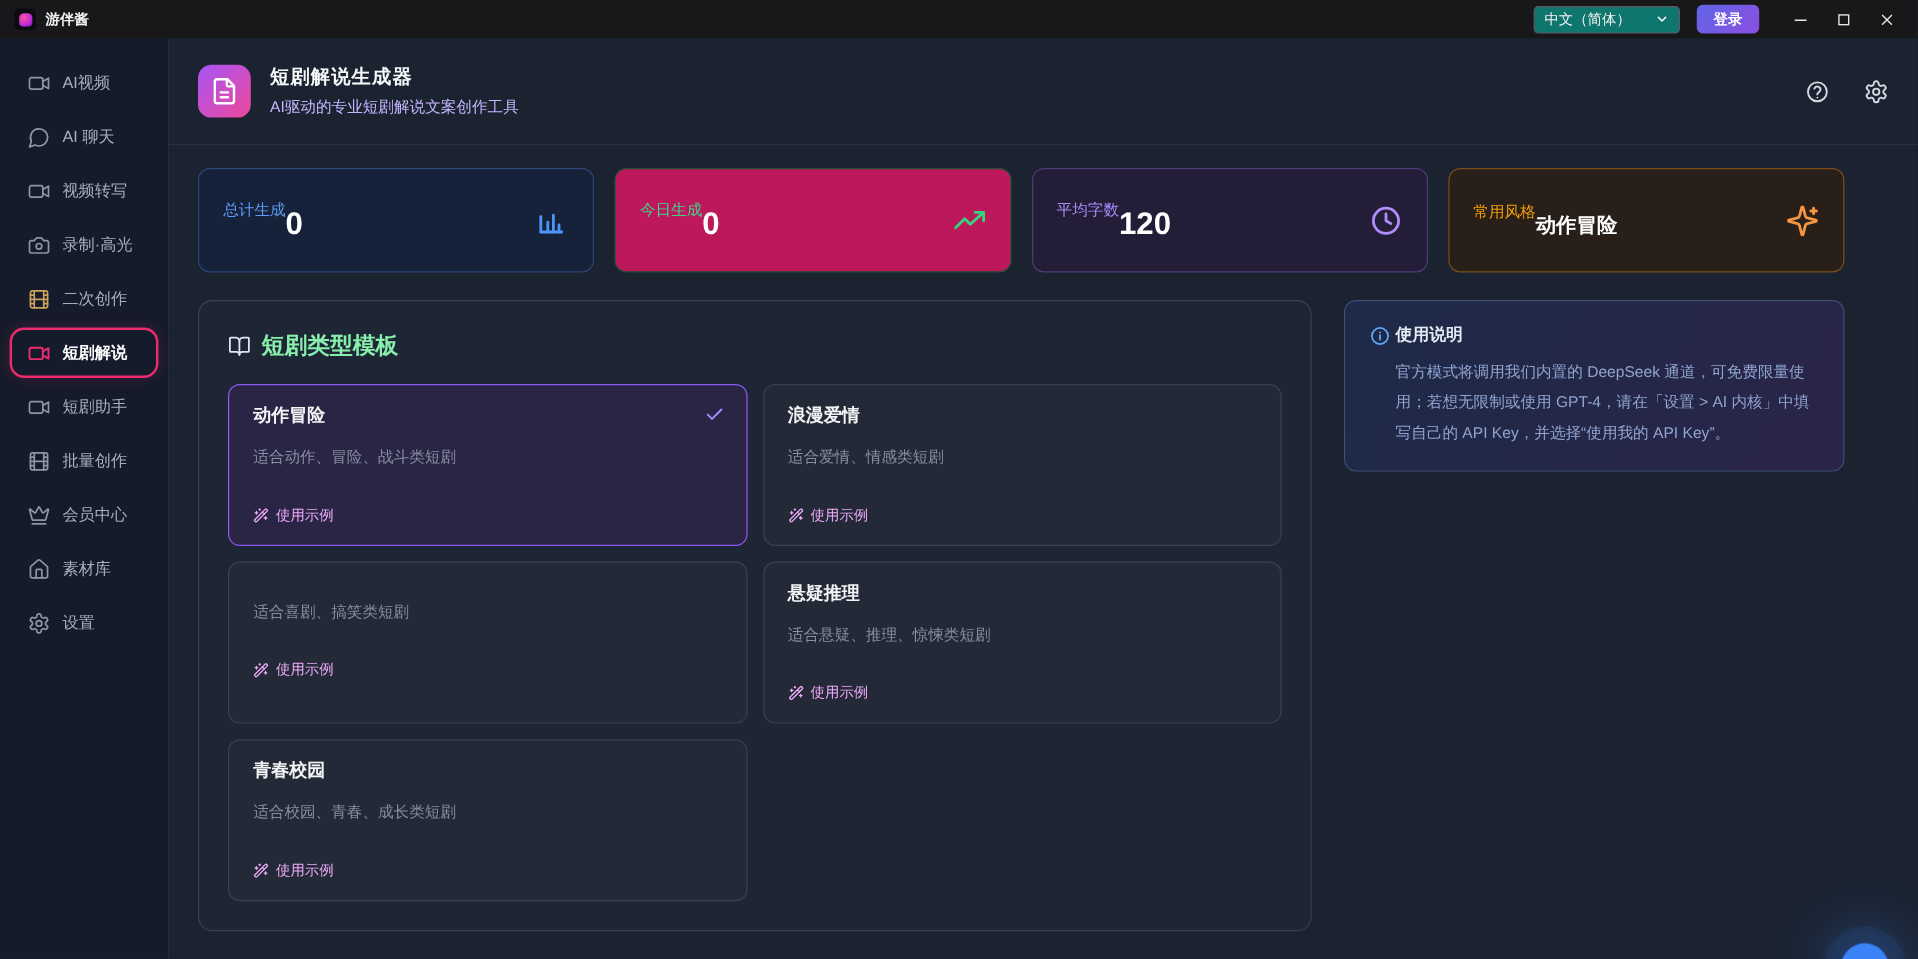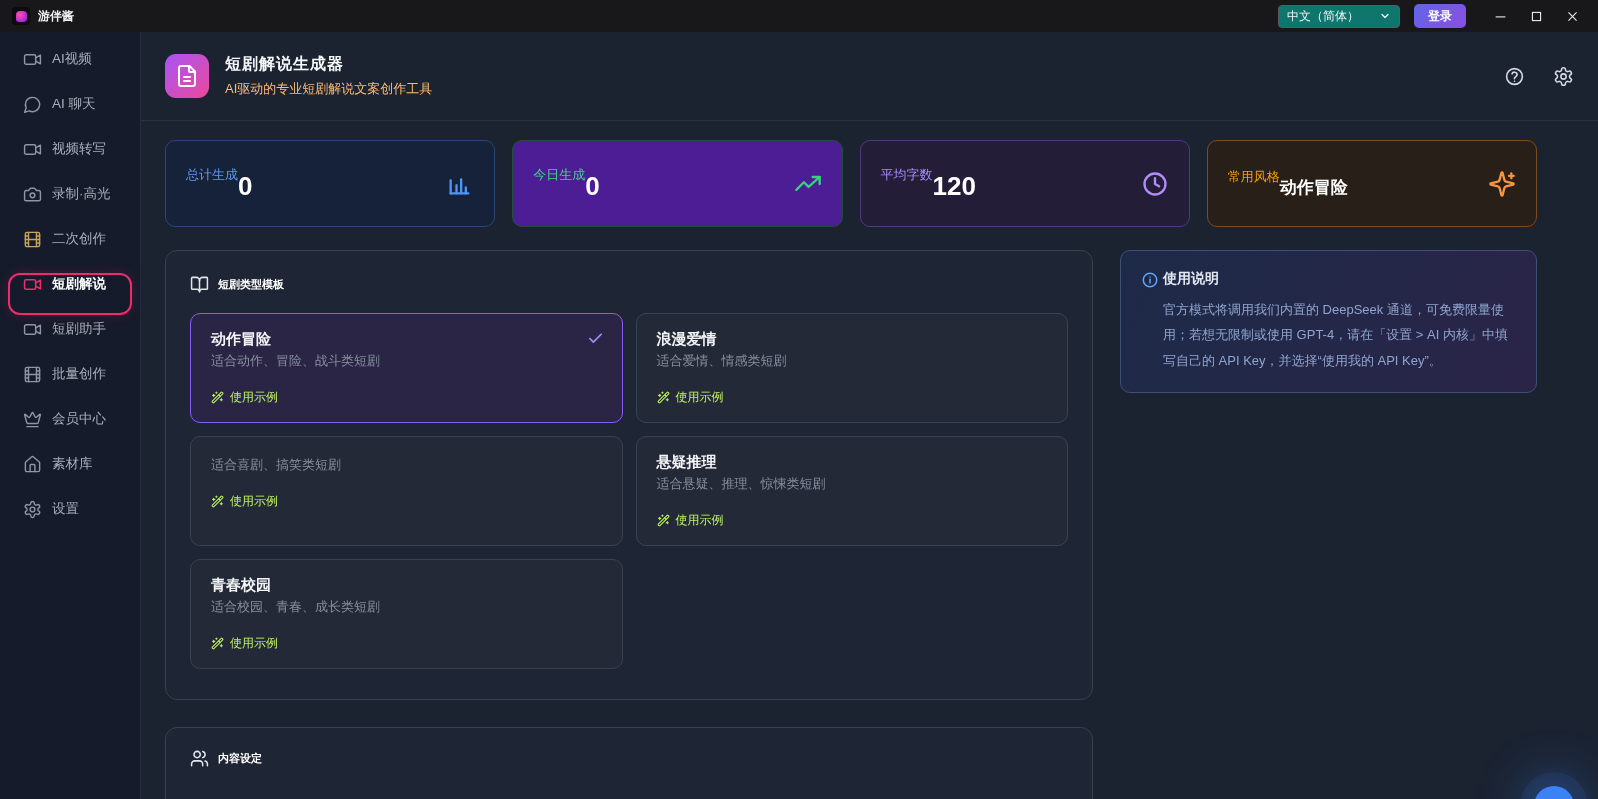--- a/index.html
+++ b/index.html
@@ -24,7 +24,7 @@
   
   .app { display:flex; height:767px; }
   .sidebar { width:141px; background:#151b2a; border-right:1px solid #242c3e; padding-top:13px; flex-shrink:0; }
-  .side-item { height:42px; margin:3px 8px 0 8px; padding:0 13px; border-radius:12px; display:flex; gap:10px; color:#a8aeba; font-size:13.5px; cursor:pointer; border:2px solid transparent; }
+  .side-item { height:42px; margin:3px 8px 0 8px; padding:0 13px; border-radius:12px; display:flex; align-items:center; gap:10px; color:#a8aeba; font-size:13.5px; cursor:pointer; border:2px solid transparent; }
   .side-item .si-icon { color:#8e95a3; display:flex; }
   .side-item.gold .si-icon { color:#c9a35c; }
   .side-item.active { border-color:#ee2b6d; color:#ffffff; font-weight:bold; box-shadow:0 0 12px rgba(238,43,109,.18); }

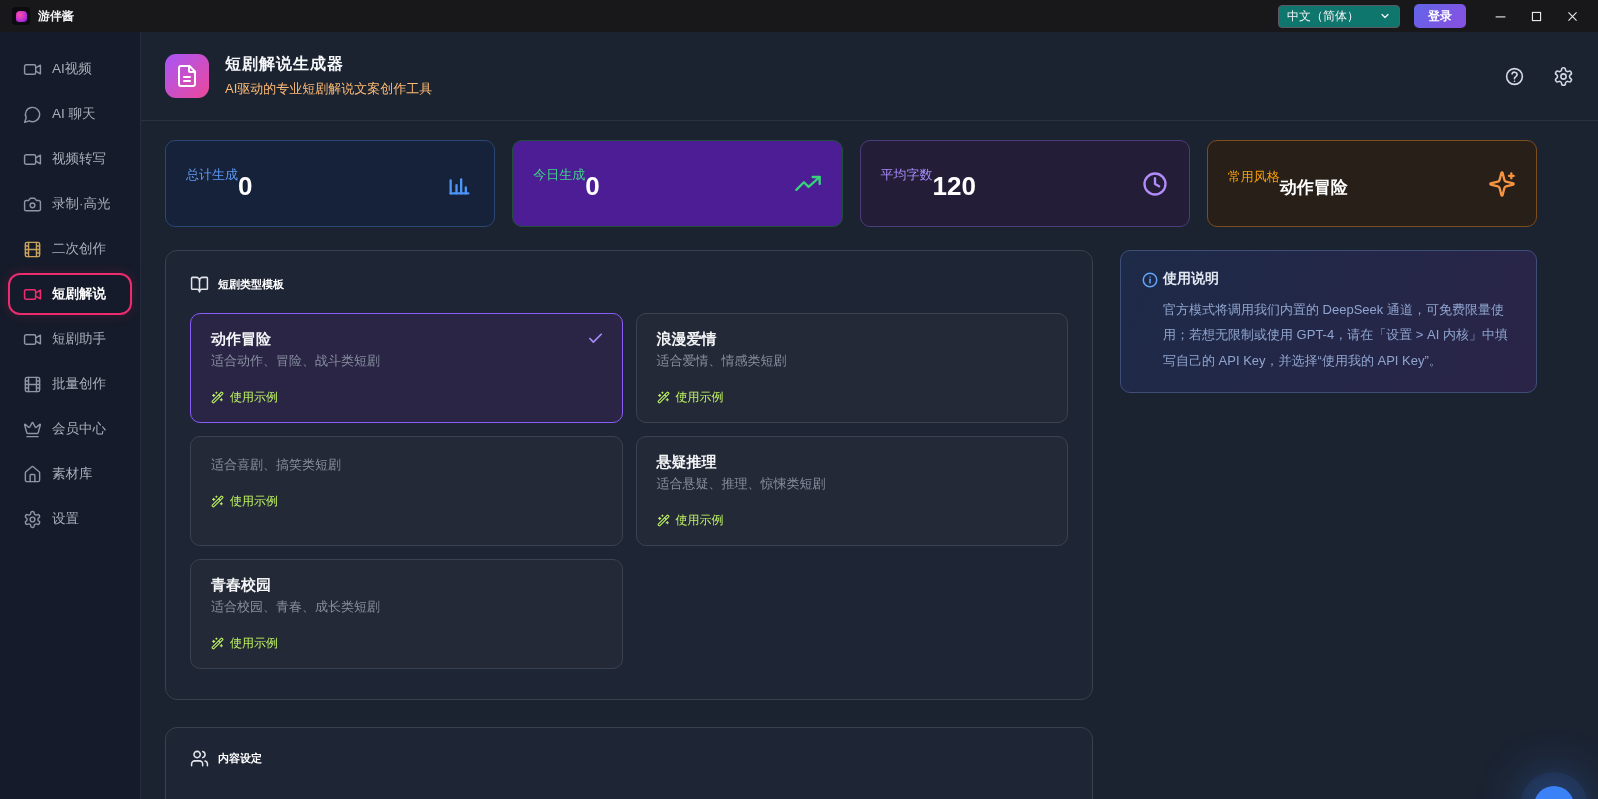--- a/index.html
+++ b/index.html
@@ -34,7 +34,7 @@
   .main-header { height:89px; display:flex; align-items:center; padding:0 24px; border-bottom:1px solid #2a3140; flex-shrink:0; }
   .header-tile { width:44px; height:44px; border-radius:11px; background:linear-gradient(135deg,#a855f7,#ec4899); display:flex; align-items:center; justify-content:center; color:#fff; margin-right:16px; }
   .header-titles .h-title { font-size:16px; font-weight:bold; color:#f7f8fa; letter-spacing:1px; }
-  .header-titles .h-sub { font-size:13px; color:#fdba74; margin-top:5px; }
+  .header-titles .h-sub { font-size:13px; color:#c4b5fd; margin-top:5px; }
   .header-actions { margin-left:auto; display:flex; align-items:center; gap:28px; color:#d4dae3; }
   .header-actions .hd-icon { cursor:pointer; display:flex; }
 

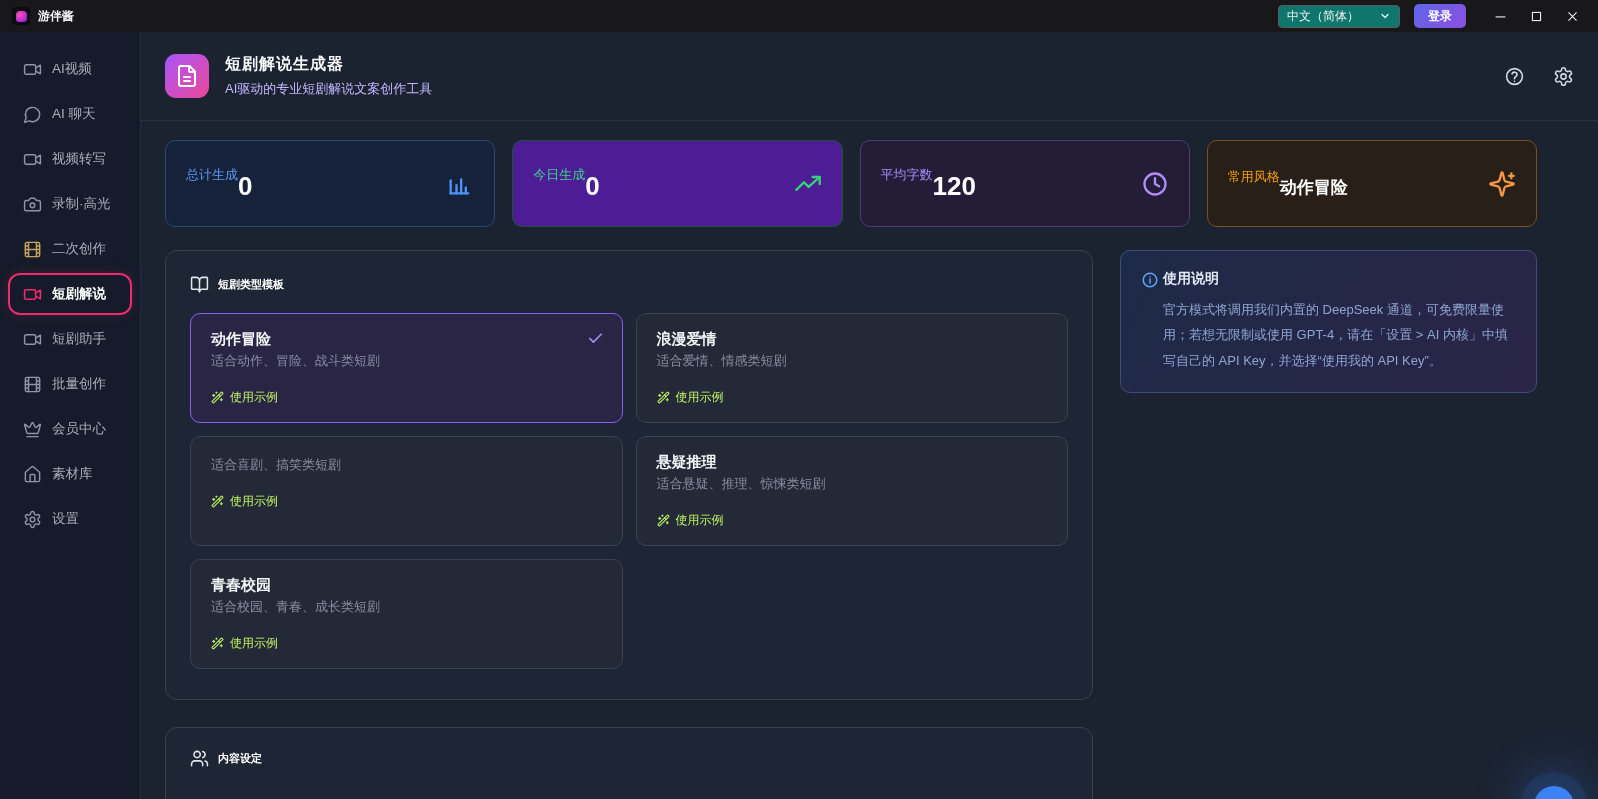--- a/index.html
+++ b/index.html
@@ -50,7 +50,7 @@
   .stat-icon { display:flex; }
   .stat-blue   { background:#16213a; border-color:#2b4775; }
   .stat-blue   .stat-label{ color:#5d9bf7; } .stat-blue .stat-icon{ color:#4d94f7; }
-  .stat-green  { background:#4c1d95; border-color:#1f5138; }
+  .stat-green  { background:#be185d; border-color:#1f5138; }
   .stat-green  .stat-label{ color:#3fd68b; } .stat-green .stat-icon{ color:#36d37c; }
   .stat-purple { background:#231d37; border-color:#4e3b79; }
   .stat-purple .stat-label{ color:#a78bfa; } .stat-purple .stat-icon{ color:#b18cfa; }

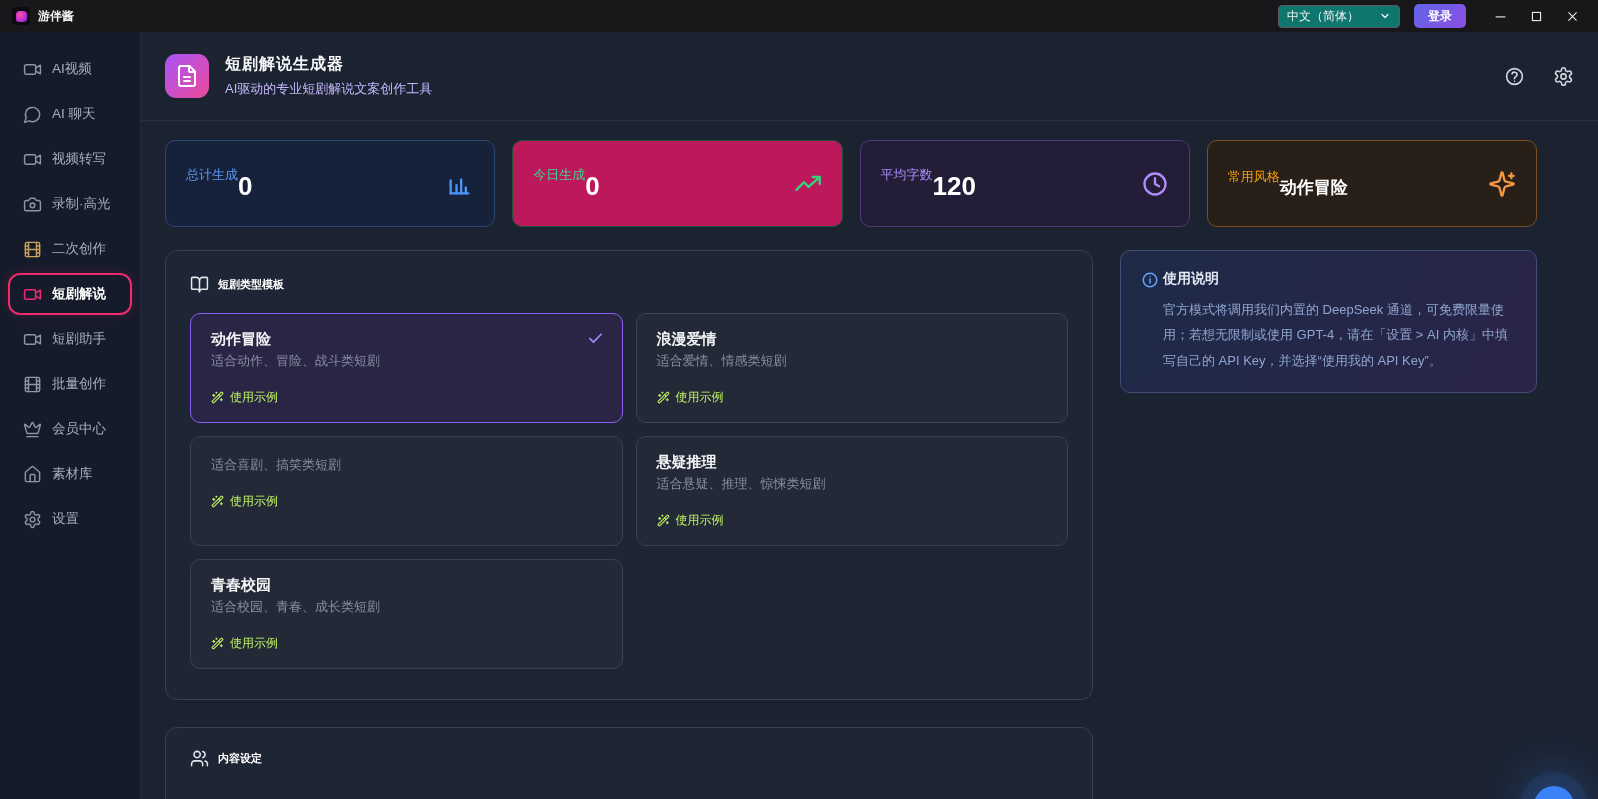--- a/index.html
+++ b/index.html
@@ -60,7 +60,7 @@
   
   .columns { width:1372px; display:flex; gap:27px; align-items:flex-start; }
   .templates-panel { width:928px; min-height:450px; background:#1e2534; border:1px solid #39414f; border-radius:12px; padding:24px; }
-  .section-title { display:flex; align-items:center; gap:9px; font-size:11px; font-weight:bold; color:#ffffff; }
+  .section-title { display:flex; align-items:center; gap:9px; font-size:19px; font-weight:bold; color:#86efac; }
   .section-title .st-icon { color:#e2e6ec; display:flex; }
   .tpl-grid { margin-top:19px; display:grid; grid-template-columns:repeat(2,1fr); gap:13px; }
   .tpl-card { position:relative; min-height:107px; background:#232936; border:1px solid #3a4252; border-radius:10px; padding:16px 20px; cursor:pointer; }

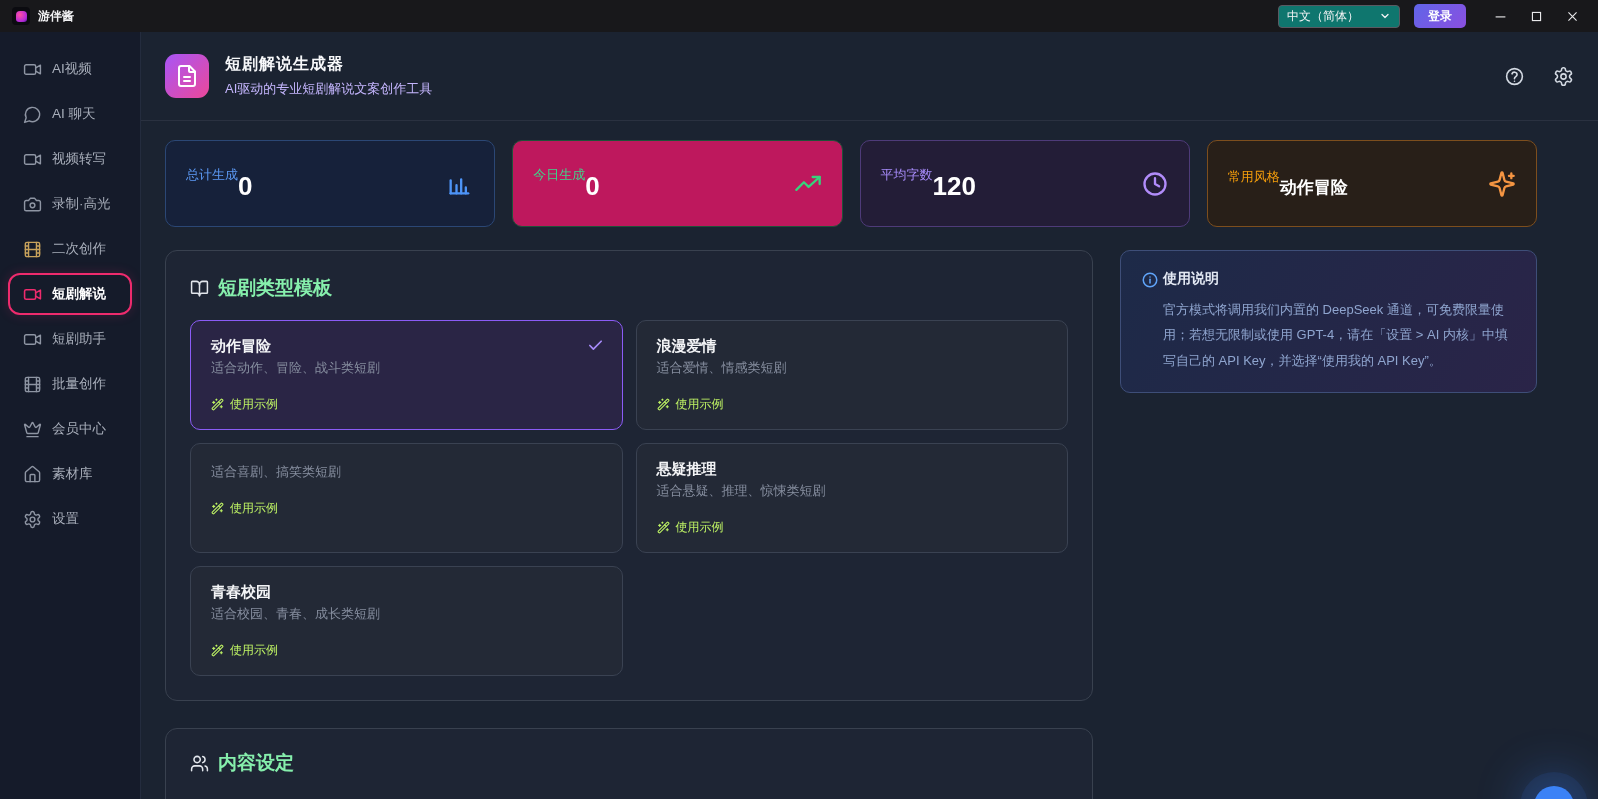--- a/index.html
+++ b/index.html
@@ -66,7 +66,7 @@
   .tpl-card { position:relative; min-height:107px; background:#232936; border:1px solid #3a4252; border-radius:10px; padding:16px 20px; cursor:pointer; }
   .tpl-card.selected { background:#2a2545; border-color:#8b5cf6; }
   .tpl-name { font-size:15px; font-weight:bold; color:#f3f4f6; }
-  .tpl-desc { font-size:13px; color:#868e9f; margin-top:3px; }
+  .tpl-desc { font-size:13px; color:#868e9f; margin-top:16px; }
   .tpl-link { margin-top:19px; display:flex; align-items:center; gap:6px; font-size:12px; color:#bef264; cursor:pointer; width:max-content;justify-content:center; }
   .tpl-check { position:absolute; top:16px; right:18px; color:#a78bfa; }
 

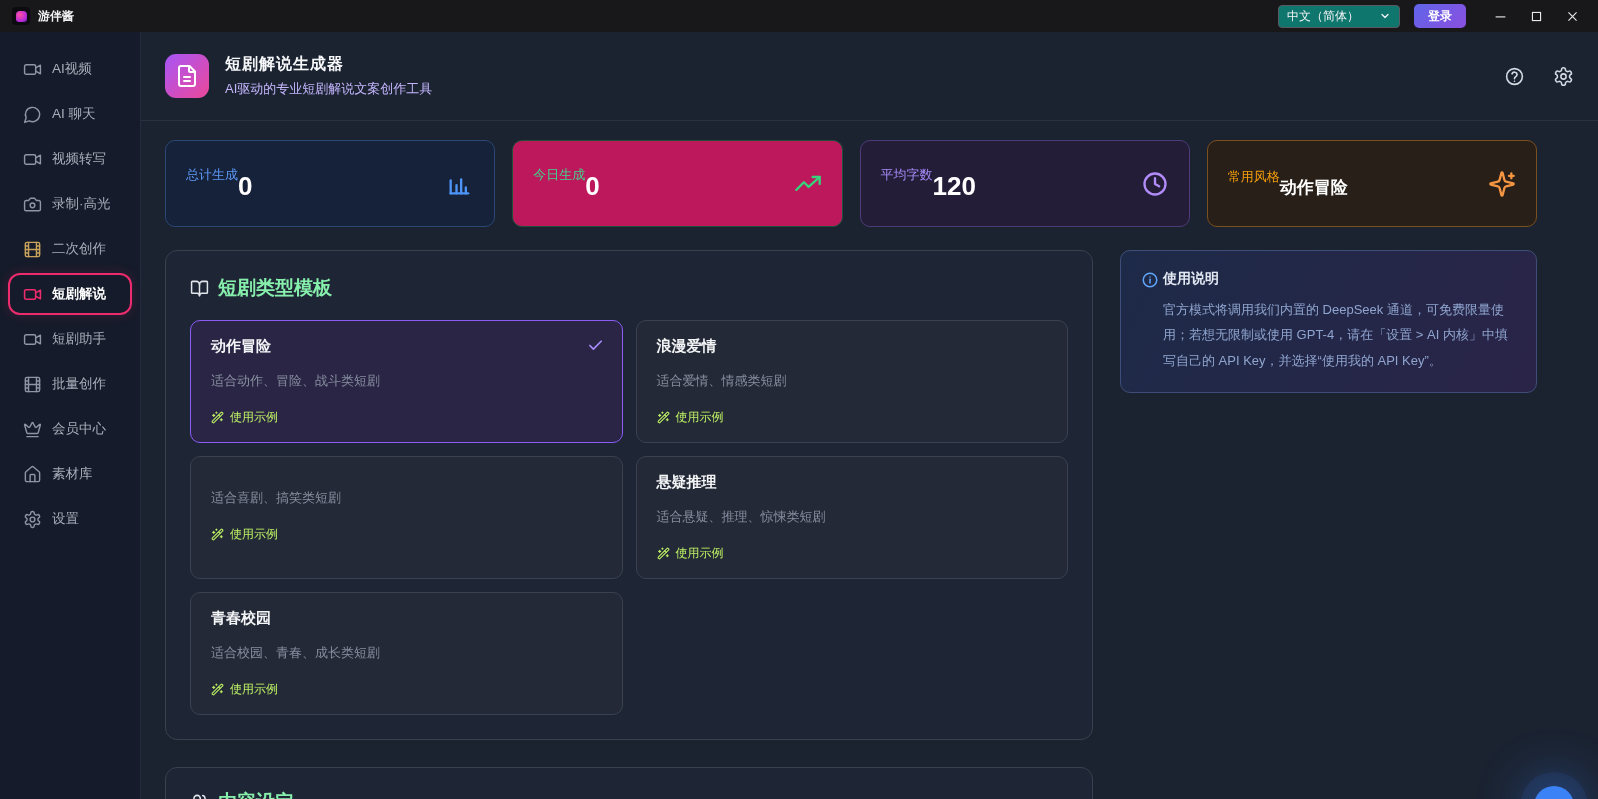--- a/index.html
+++ b/index.html
@@ -67,7 +67,7 @@
   .tpl-card.selected { background:#2a2545; border-color:#8b5cf6; }
   .tpl-name { font-size:15px; font-weight:bold; color:#f3f4f6; }
   .tpl-desc { font-size:13px; color:#868e9f; margin-top:16px; }
-  .tpl-link { margin-top:19px; display:flex; align-items:center; gap:6px; font-size:12px; color:#bef264; cursor:pointer; width:max-content;justify-content:center; }
+  .tpl-link { margin-top:31px; display:flex; align-items:center; gap:6px; font-size:12px; color:#f0abfc; cursor:pointer; width:max-content;justify-content:center; }
   .tpl-check { position:absolute; top:16px; right:18px; color:#a78bfa; }
 
   .notice-panel { width:417px; min-height:140px; background:linear-gradient(120deg,#1d2a48,#2a2448); border:1px solid #3e4e78; border-radius:10px; padding:19px 20px; display:flex; gap:4px; }

